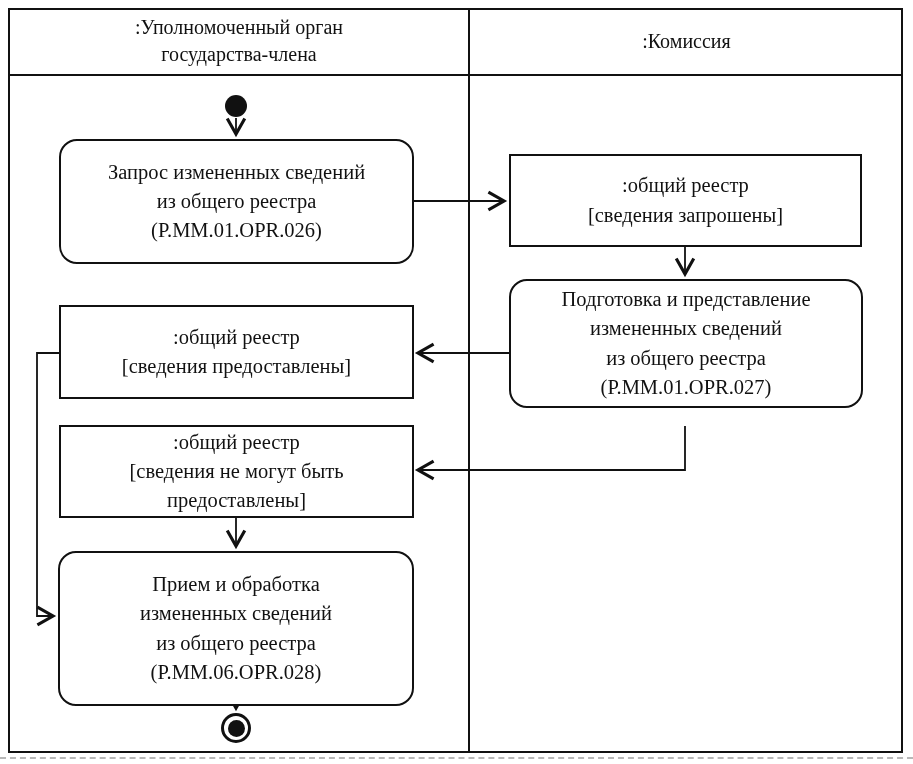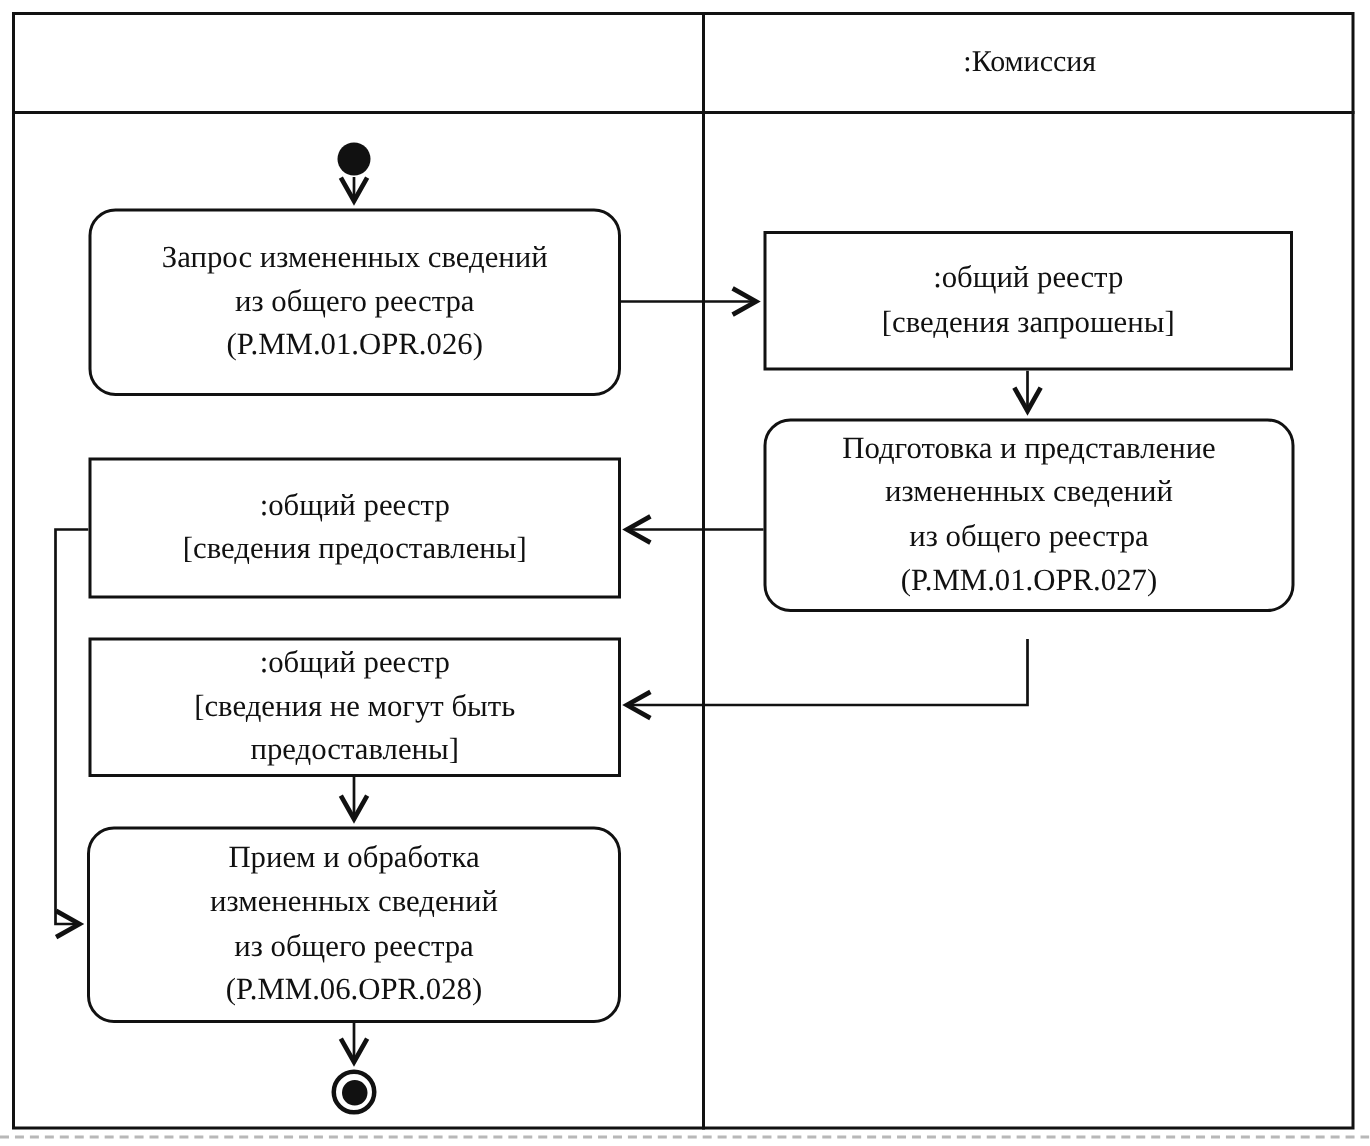--- a/index.html
+++ b/index.html
@@ -128,6 +128,10 @@
   <div class="header-sep"></div>
   <div class="bottom-dashed"></div>
 
+  <div class="lane-title left">
+    <span>:Уполномоченный орган
+государства-члена</span>
+  </div>
   <div class="lane-title right">
     <span>:Комиссия</span>
   </div>

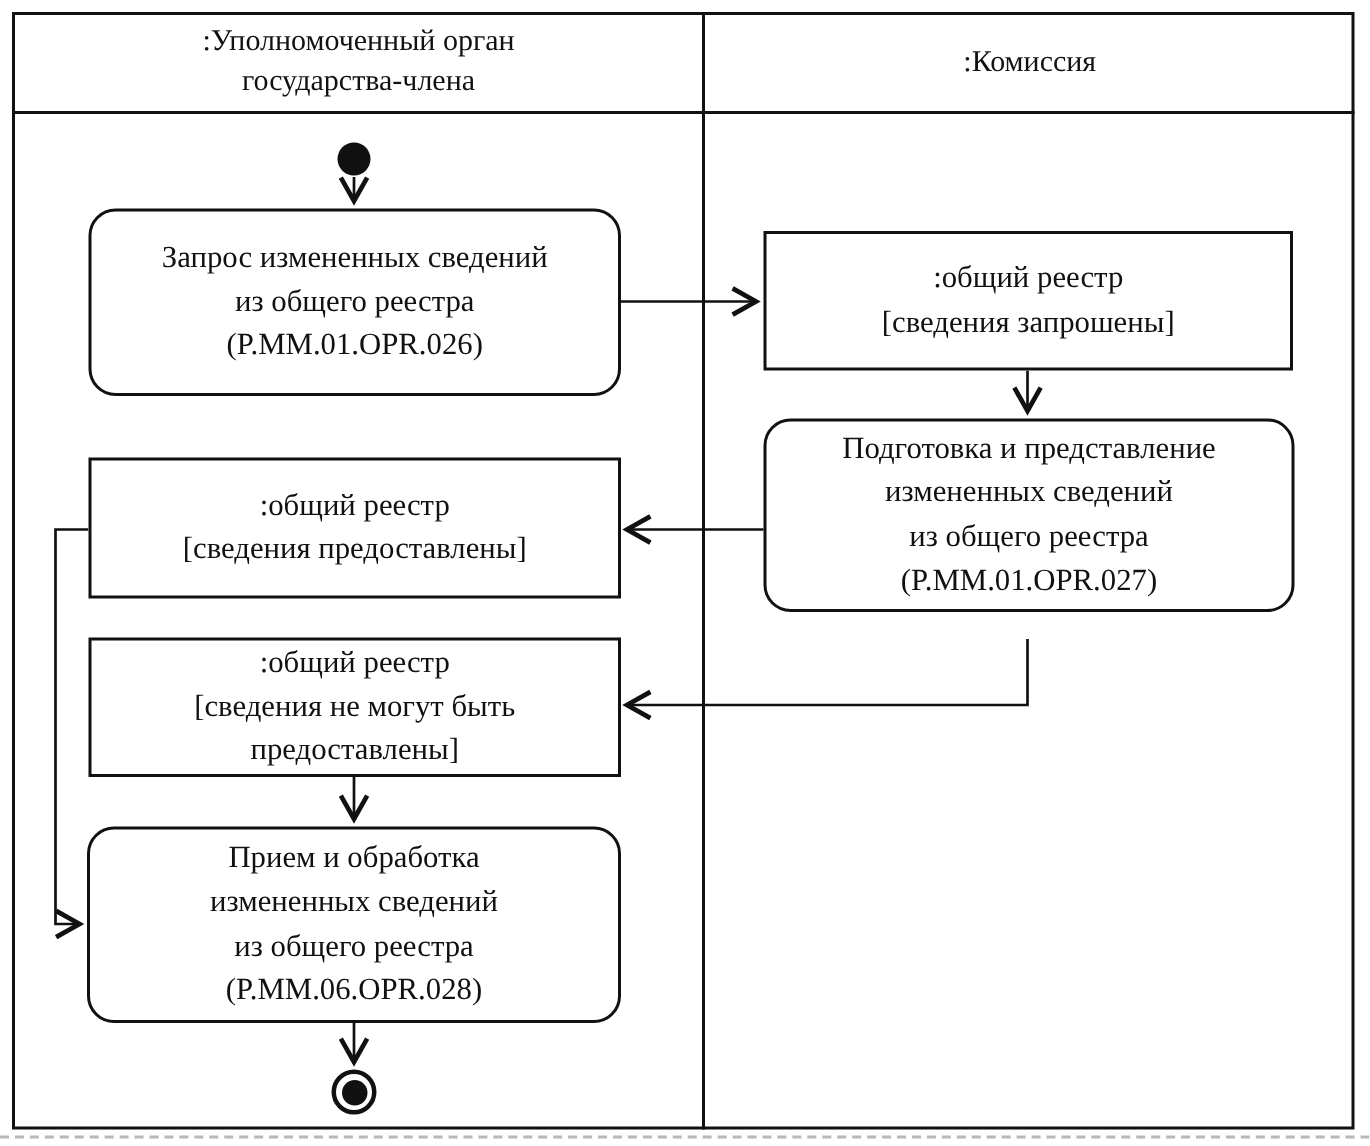--- a/index.html
+++ b/index.html
@@ -155,7 +155,7 @@
 предоставлены]</span>
   </div>
 
-  <div class="node activity" style="left:58px; top:551px; width:356px; height:131px;">
+  <div class="node activity" style="left:58px; top:551px; width:356px; height:155px;">
     <span>Прием и обработка
 измененных сведений
 из общего реестра

